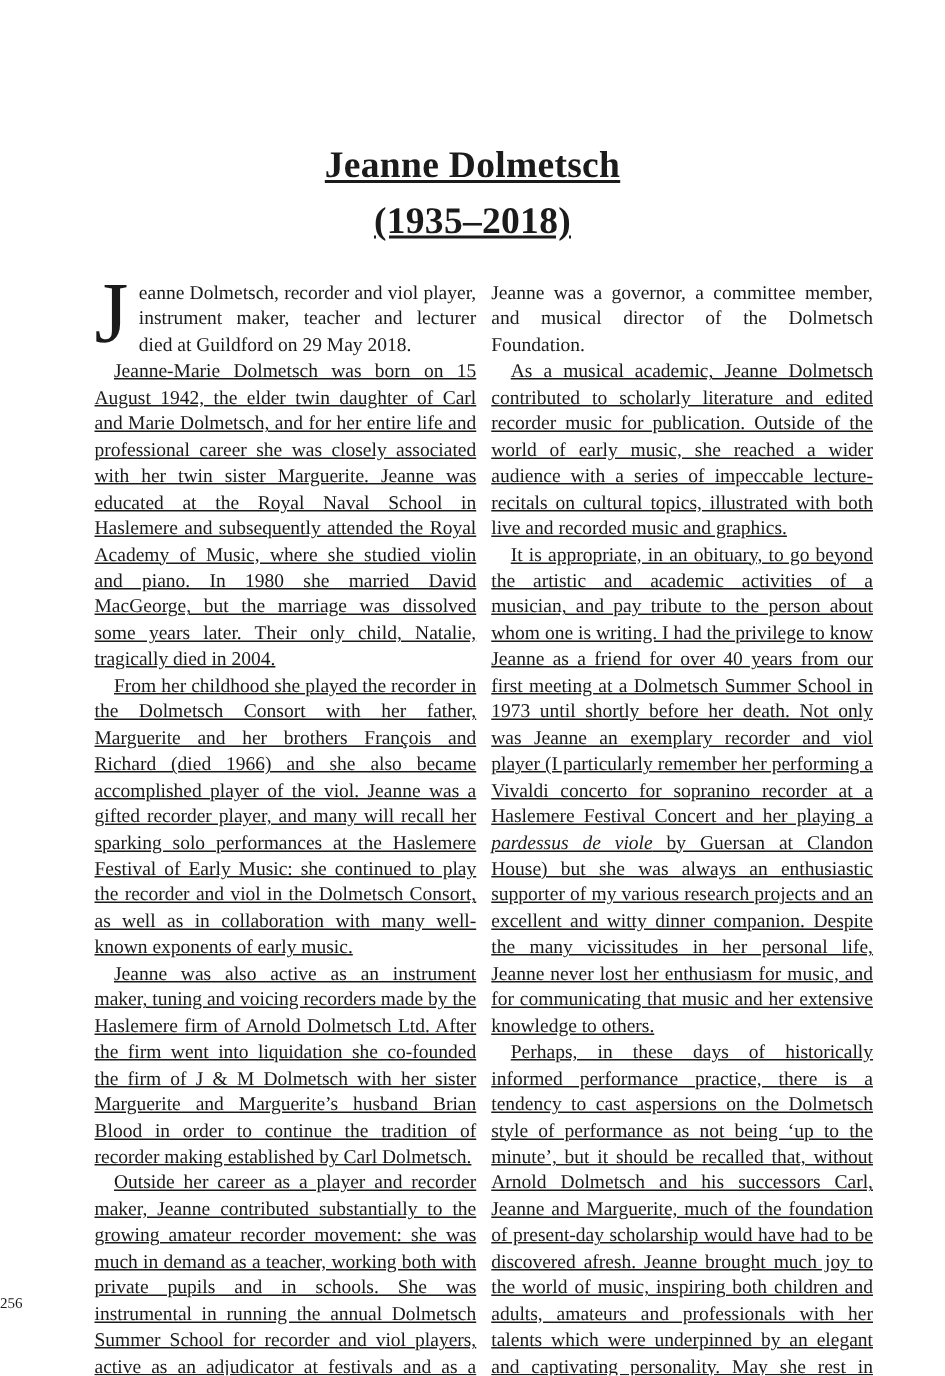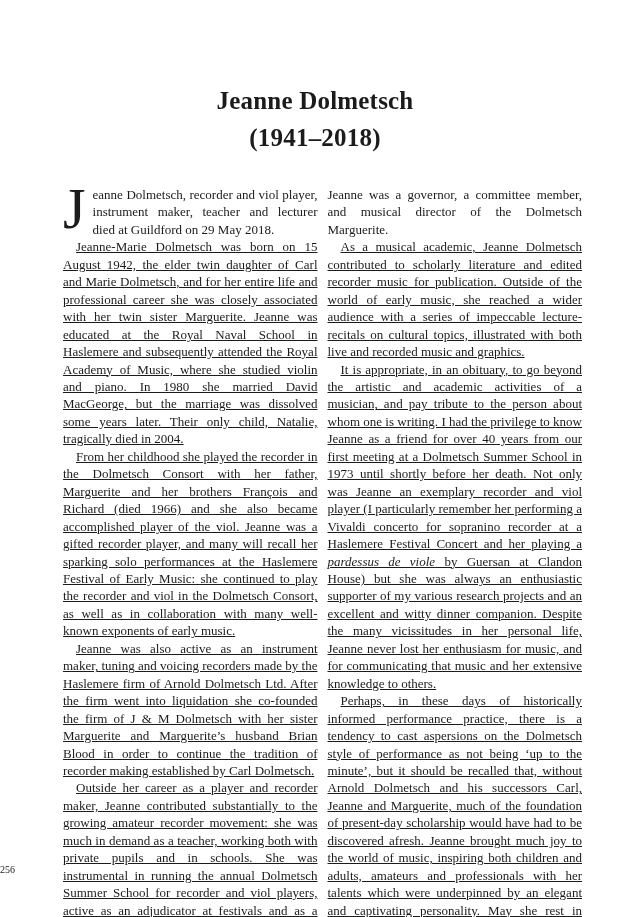--- a/index.html
+++ b/index.html
@@ -14,10 +14,11 @@
   }
   .title-block {
     position: absolute;
-    top: 82px;
+    top: 92px;
     left: 0;
     width: 100%;
     text-align: center;
+    text-decoration: underline;
   }
   .title-line {
     font-size: 25px;

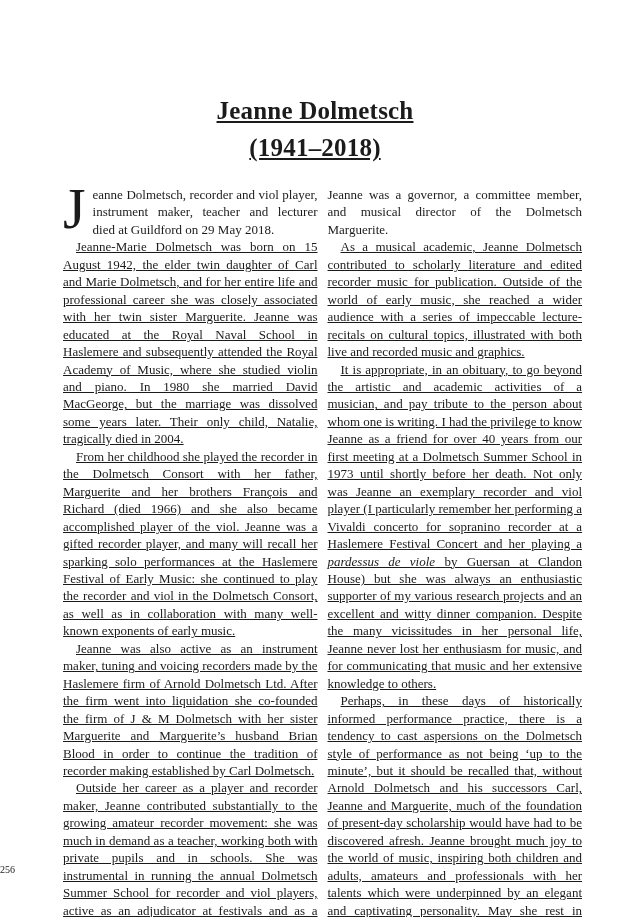--- a/index.html
+++ b/index.html
@@ -69,7 +69,7 @@
 
   <div class="title-block">
     <p class="title-line">Jeanne Dolmetsch</p>
-    <p class="title-line">(1941–2018)</p>
+    <p class="title-line">(1935–2018)</p>
   </div>
 
   <div class="columns">

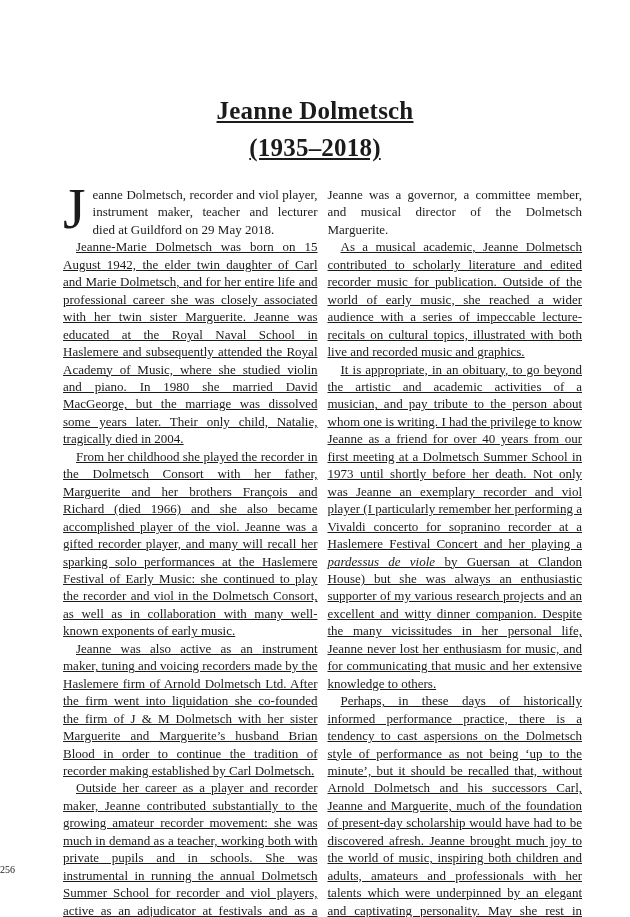--- a/index.html
+++ b/index.html
@@ -83,7 +83,7 @@
     </div>
 
     <div class="col">
-      <p>Jeanne was a governor, a committee member, and musical director of the Dolmetsch Marguerite.</p>
+      <p>Jeanne was a governor, a committee member, and musical director of the Dolmetsch Foundation.</p>
       <p class="indent">As a musical academic, Jeanne Dolmetsch contributed to scholarly literature and edited recorder music for publication. Outside of the world of early music, she reached a wider audience with a series of impeccable lecture-recitals on cultural topics, illustrated with both live and recorded music and graphics.</p>
       <p class="indent"><span>It is appropriate, in an obituary, to go beyond the artistic and academic activities of a musician, and pay tribute to the person about whom one is writing. I had the privilege to know Jeanne as a friend for over 40 years from our first meeting at a Dolmetsch Summer School in 1973 until shortly before her death. Not only was Jeanne an exemplary recorder and viol player (I particularly remember her performing a Vivaldi concerto for sopranino recorder at a Haslemere Festival Concert and her playing a </span><span class="italic">pardessus de viole</span><span> by Guersan at Clandon House) but she was always an enthusiastic supporter of my various research projects and an excellent and witty dinner companion. Despite the many vicissitudes in her personal life, Jeanne never lost her enthusiasm for music, and for communicating that music and her extensive knowledge to others.</span></p>
       <p class="indent">Perhaps, in these days of historically informed performance practice, there is a tendency to cast aspersions on the Dolmetsch style of performance as not being ‘up to the minute’, but it should be recalled that, without Arnold Dolmetsch and his successors Carl, Jeanne and Marguerite, much of the foundation of present-day scholarship would have had to be discovered afresh. Jeanne brought much joy to the world of music, inspiring both children and adults, amateurs and professionals with her talents which were underpinned by an elegant and captivating personality. May she rest in peace.</p>

